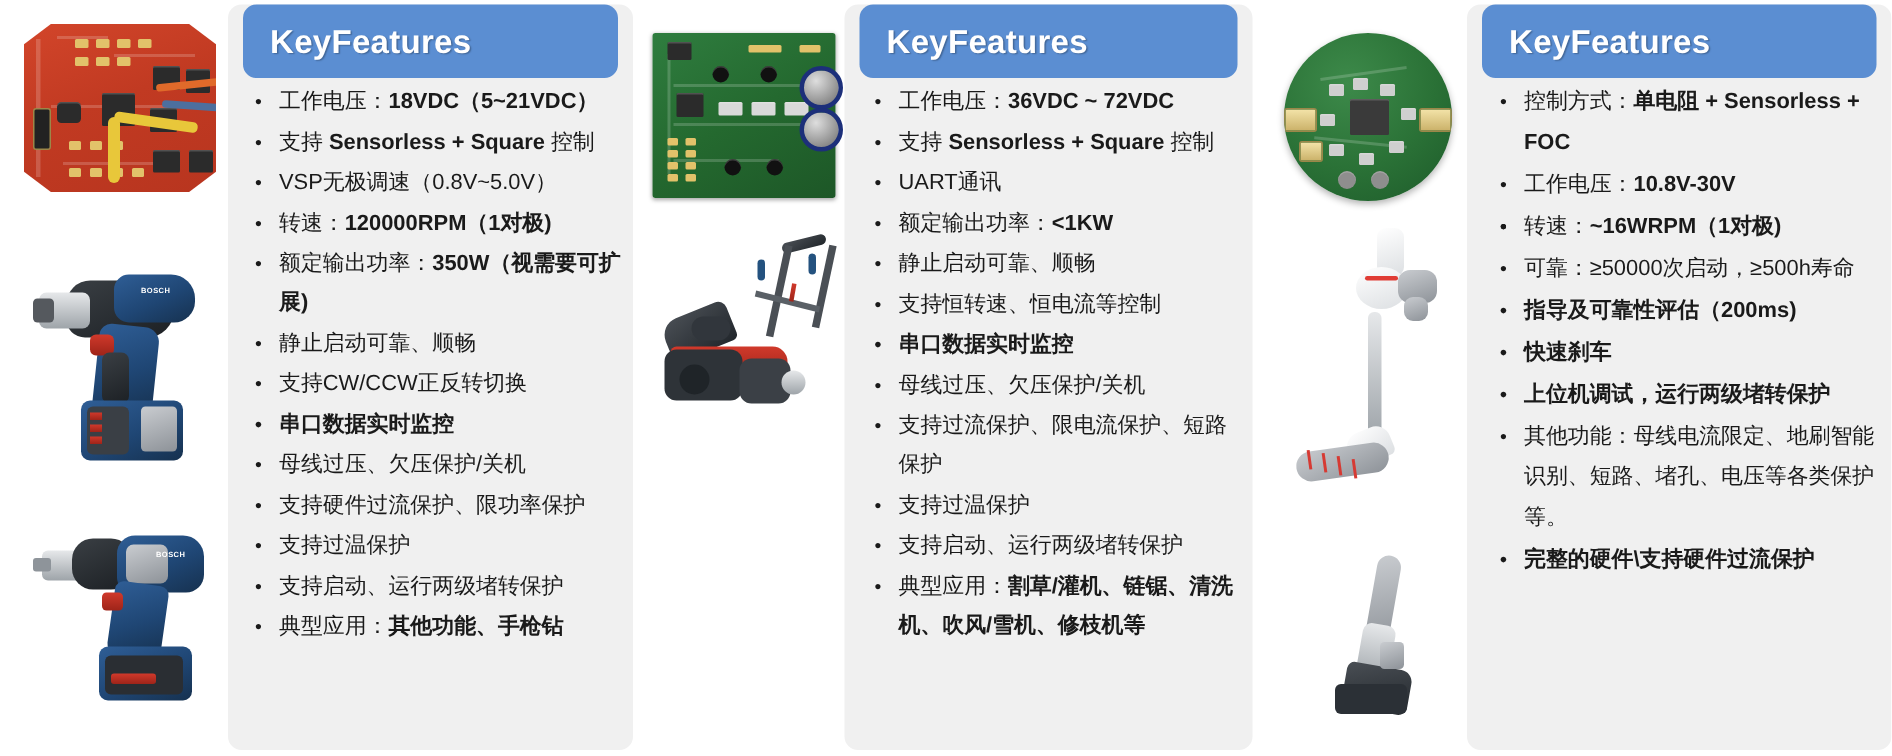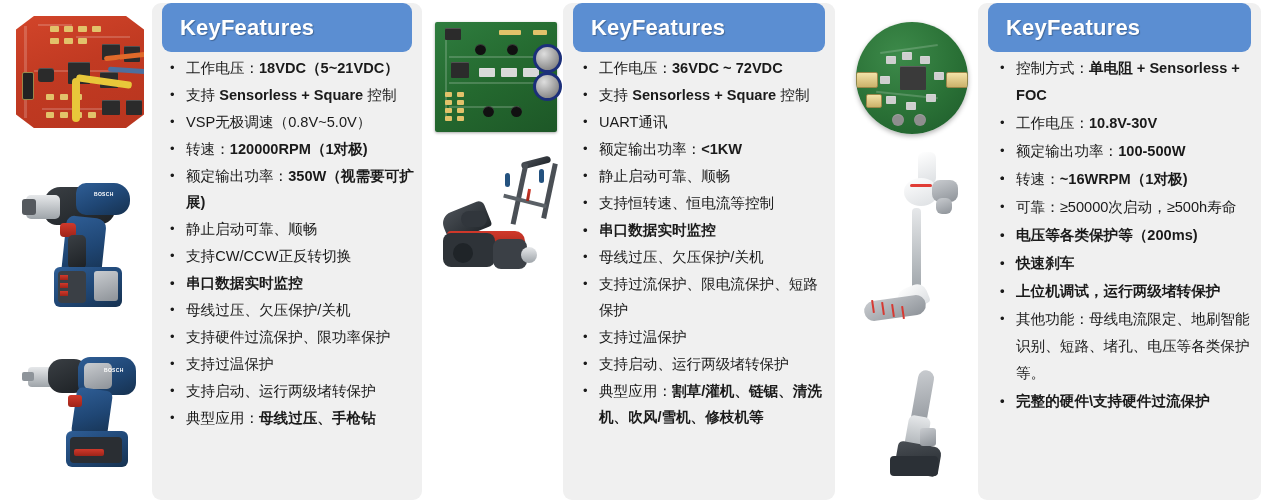--- a/index.html
+++ b/index.html
@@ -411,7 +411,7 @@
       <ul class="feature-list">
           <li class="feature-item"><span class="bullet">•</span><span><span>控制方式：</span><b>单电阻 + Sensorless + FOC</b></span></li>
           <li class="feature-item"><span class="bullet">•</span><span><span>工作电压：</span><b>10.8V-30V</b></span></li>
-          <li class="feature-item"><span class="bullet">•</span><span><span>额定输出功率：</span><b>100-500W</b></span></li>
+          <li class="feature-item"><span class="bullet">•</span></li>
           <li class="feature-item"><span class="bullet">•</span></li>
           <li class="feature-item"><span class="bullet">•</span><span><span>转速：</span><b>~16WRPM（1对极)</b></span></li>
           <li class="feature-item"><span class="bullet">•</span><span><span>可靠：≥50000次启动，≥500h寿命</span></span></li>

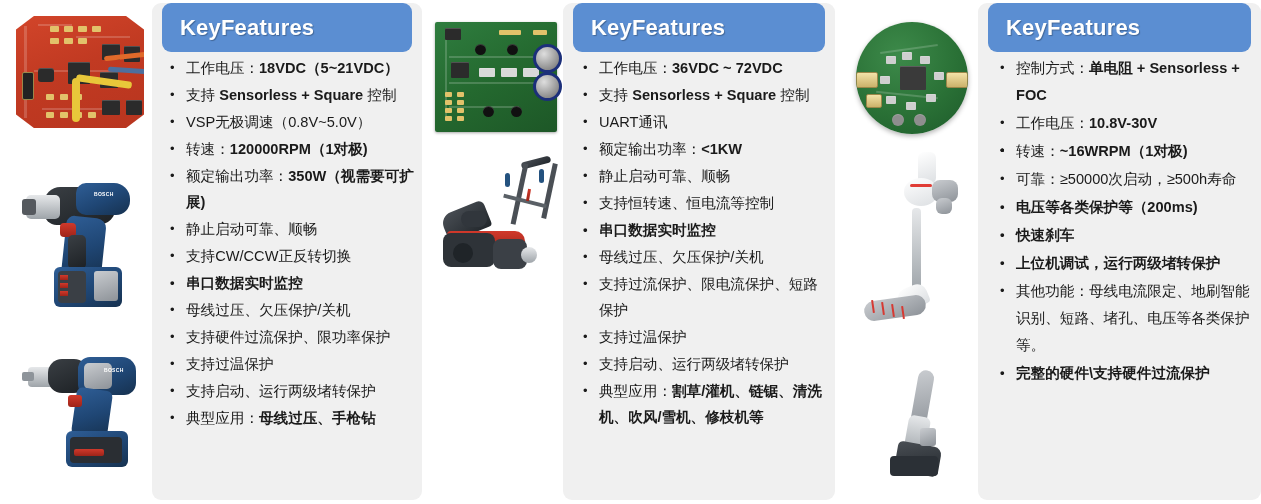--- a/index.html
+++ b/index.html
@@ -415,7 +415,7 @@
           <li class="feature-item"><span class="bullet">•</span></li>
           <li class="feature-item"><span class="bullet">•</span><span><span>转速：</span><b>~16WRPM（1对极)</b></span></li>
           <li class="feature-item"><span class="bullet">•</span><span><span>可靠：≥50000次启动，≥500h寿命</span></span></li>
-          <li class="feature-item all-bold"><span class="bullet">•</span><span><span>电压等各类保护等（200ms)</span></span></li>
+          <li class="feature-item all-bold"><span class="bullet">•</span><span><span>指导及可靠性评估（200ms)</span></span></li>
           <li class="feature-item all-bold"><span class="bullet">•</span><span><span>快速刹车</span></span></li>
           <li class="feature-item all-bold"><span class="bullet">•</span><span><span>上位机调试，运行两级堵转保护</span></span></li>
           <li class="feature-item"><span class="bullet">•</span><span><span>其他功能：母线电流限定、地刷智能识别、短路、堵孔、电压等各类保护等。</span></span></li>

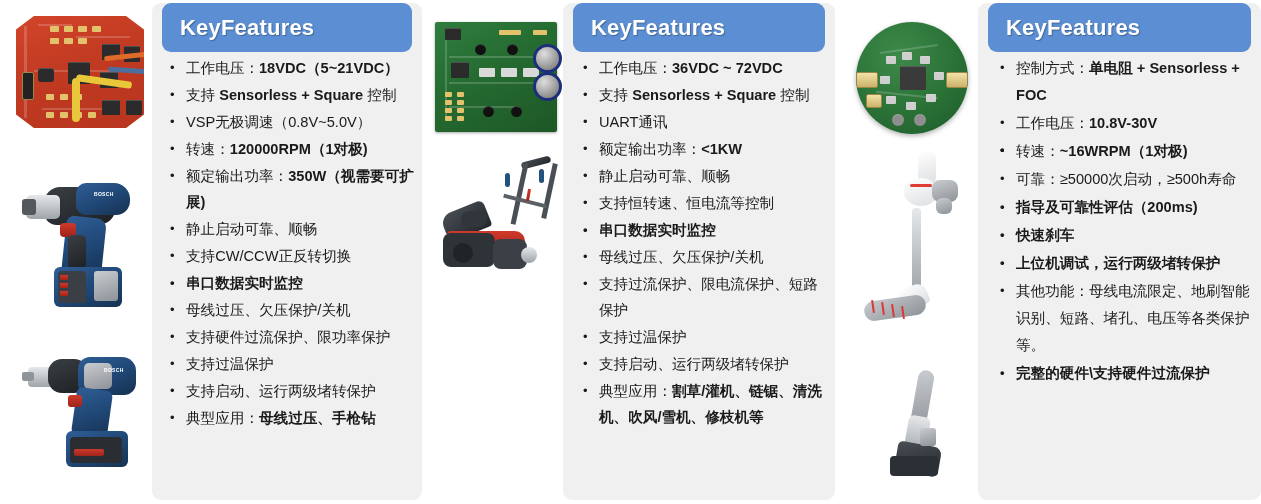--- a/index.html
+++ b/index.html
@@ -280,7 +280,7 @@
           <li class="feature-item"><span class="bullet">•</span><span><span>支持硬件过流保护、限功率保护</span></span></li>
           <li class="feature-item"><span class="bullet">•</span><span><span>支持过温保护</span></span></li>
           <li class="feature-item"><span class="bullet">•</span><span><span>支持启动、运行两级堵转保护</span></span></li>
-          <li class="feature-item"><span class="bullet">•</span><span><span>典型应用：</span><b>母线过压、手枪钻</b></span></li>
+          <li class="feature-item"><span class="bullet">•</span><span><span>典型应用：</span><b>其他功能、手枪钻</b></span></li>
         </ul>
     </div>
   </div>

